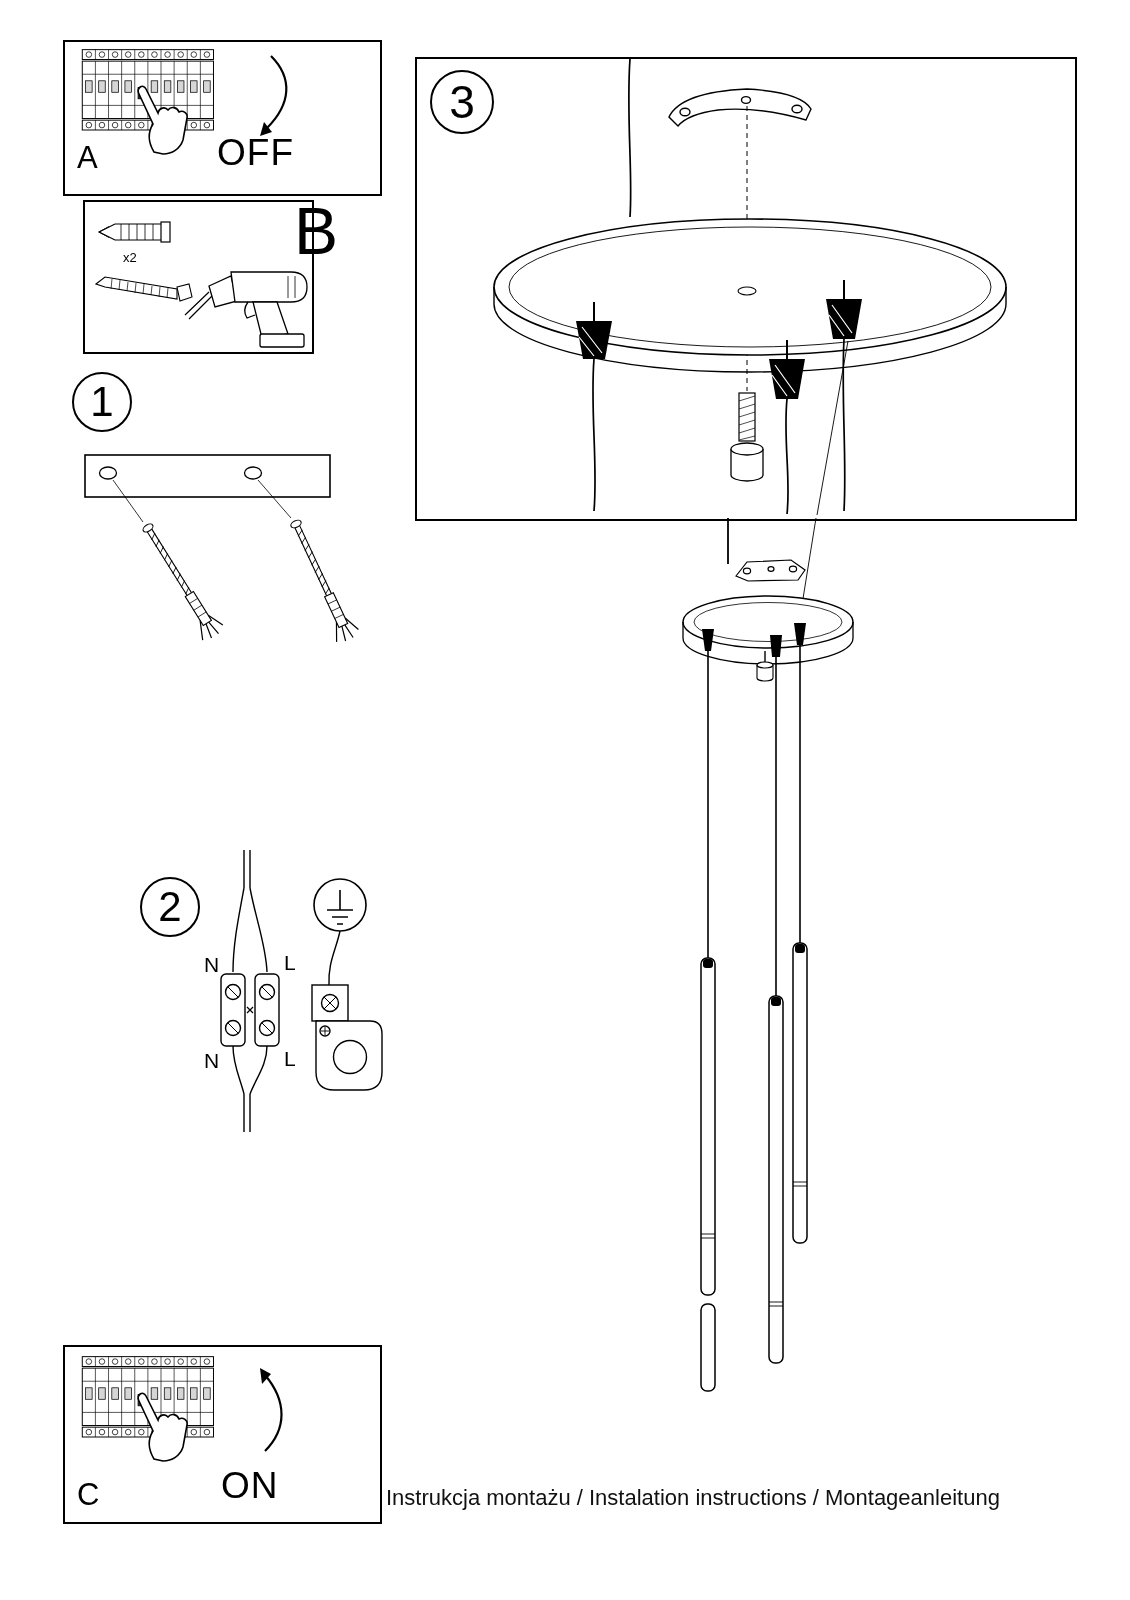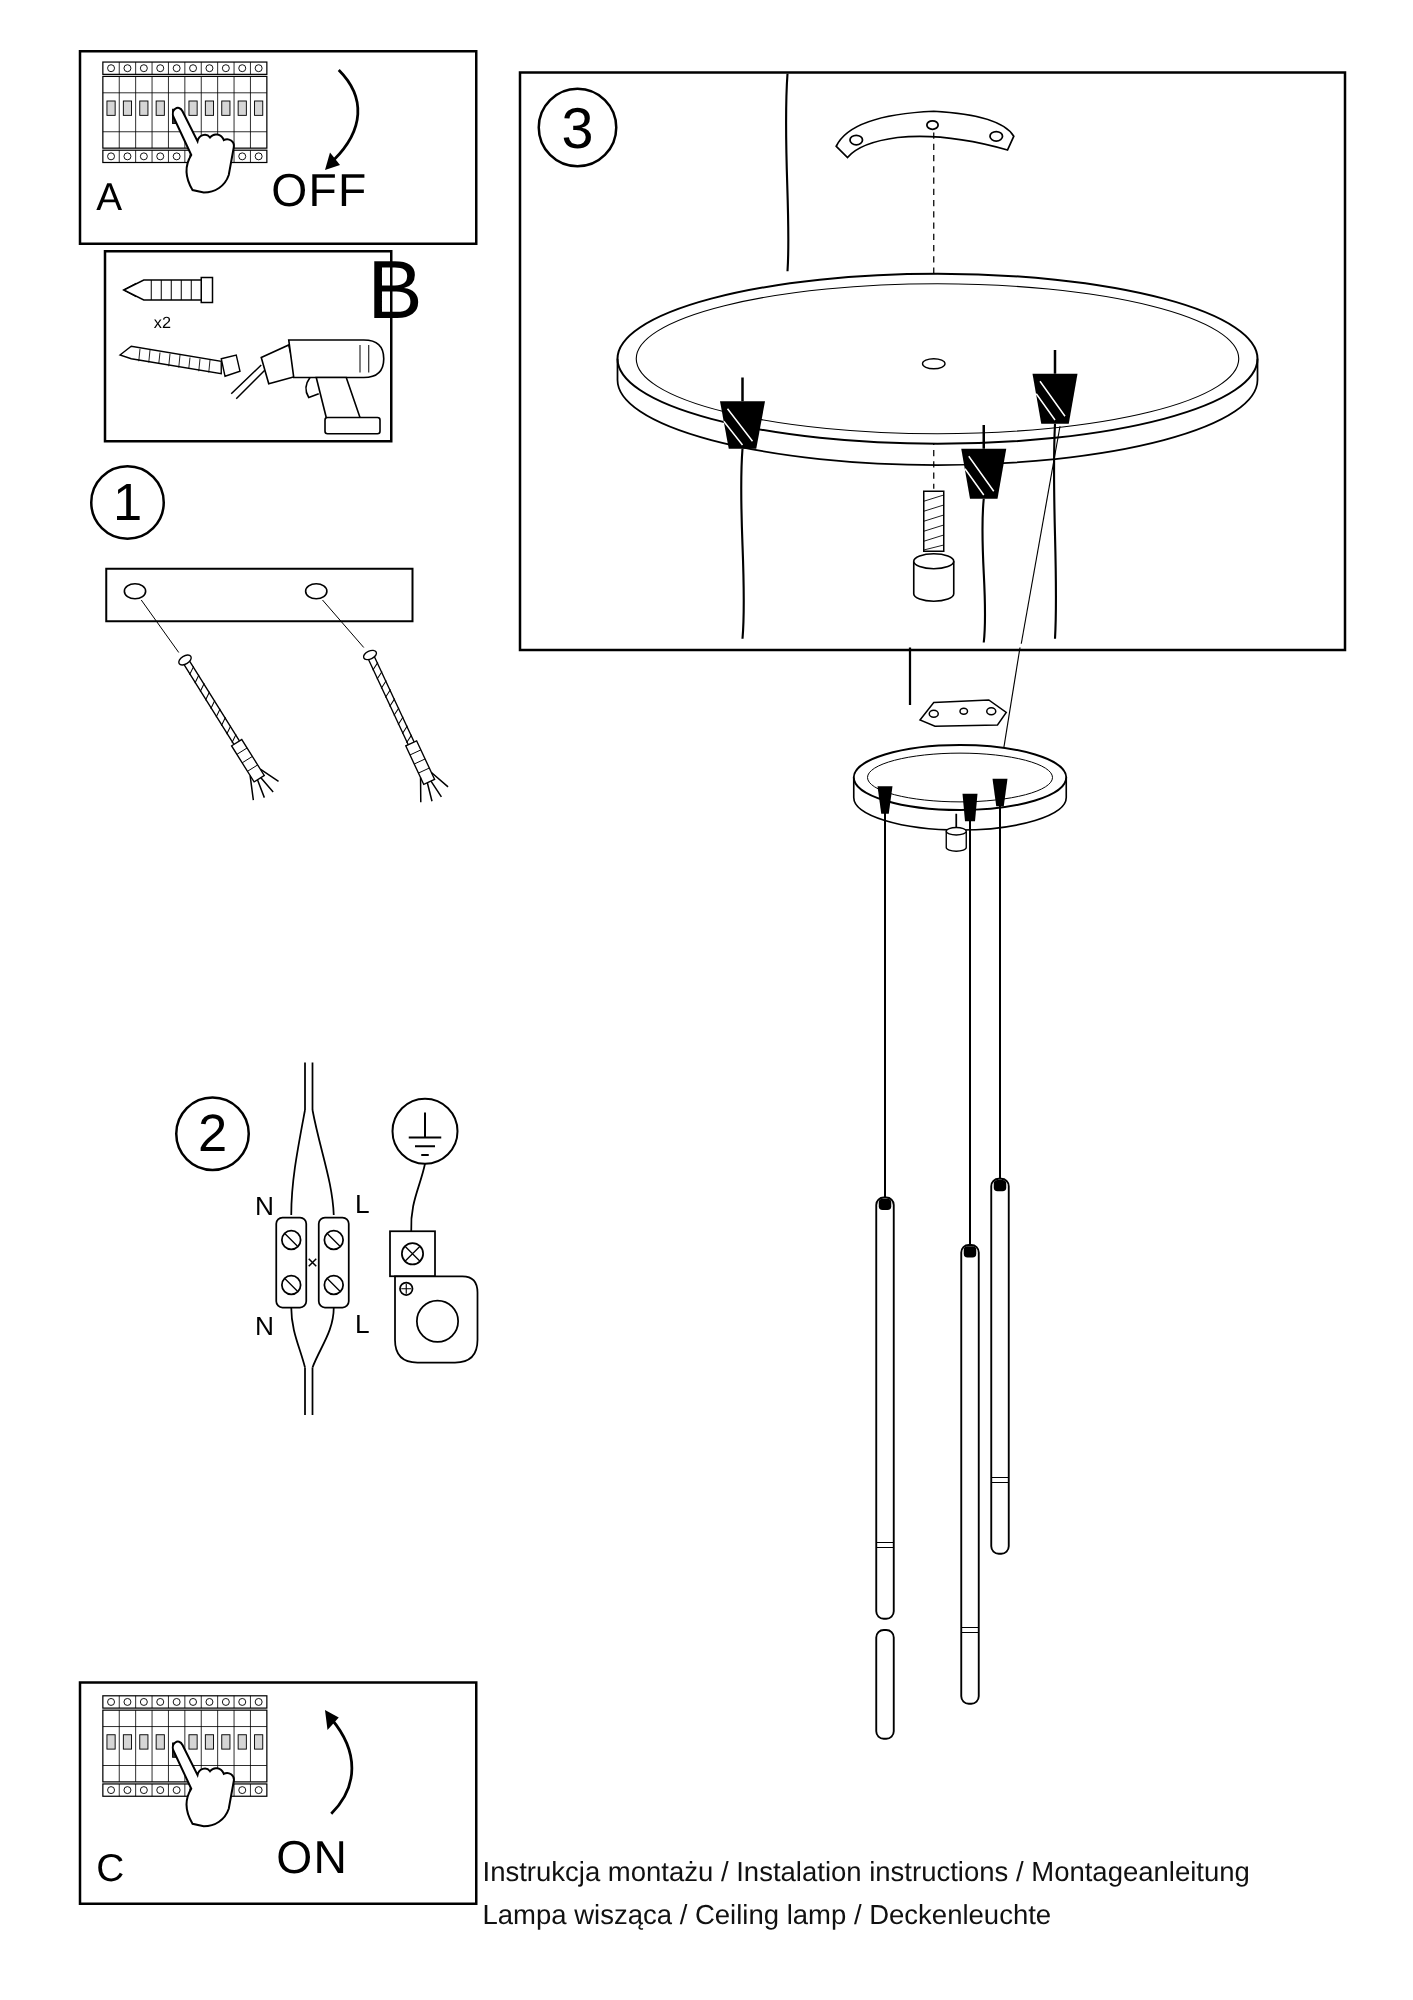--- a/index.html
+++ b/index.html
@@ -270,7 +270,6 @@
 
   <div class="footer">
     <div>Instrukcja montażu / Instalation instructions / Montageanleitung</div>
-    <div>Lampa wisząca / Ceiling lamp / Deckenleuchte</div>
   </div>
 
 </div>

